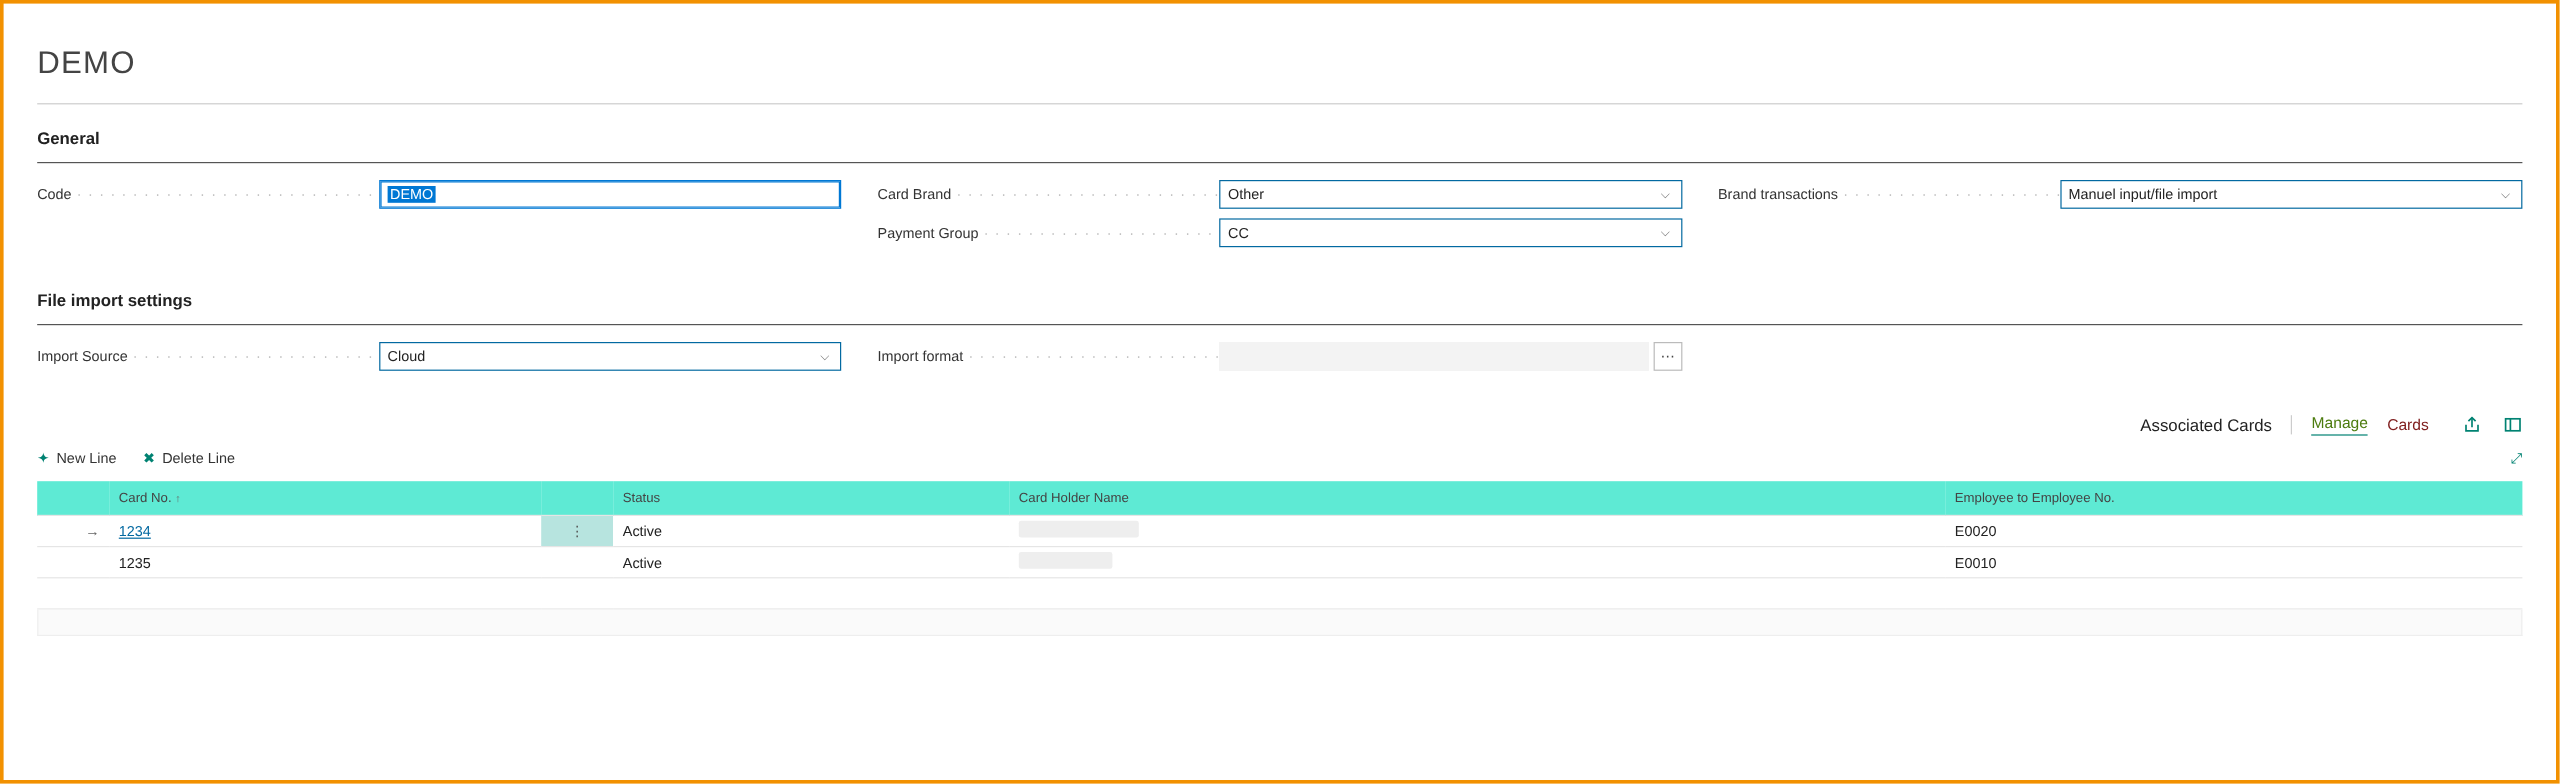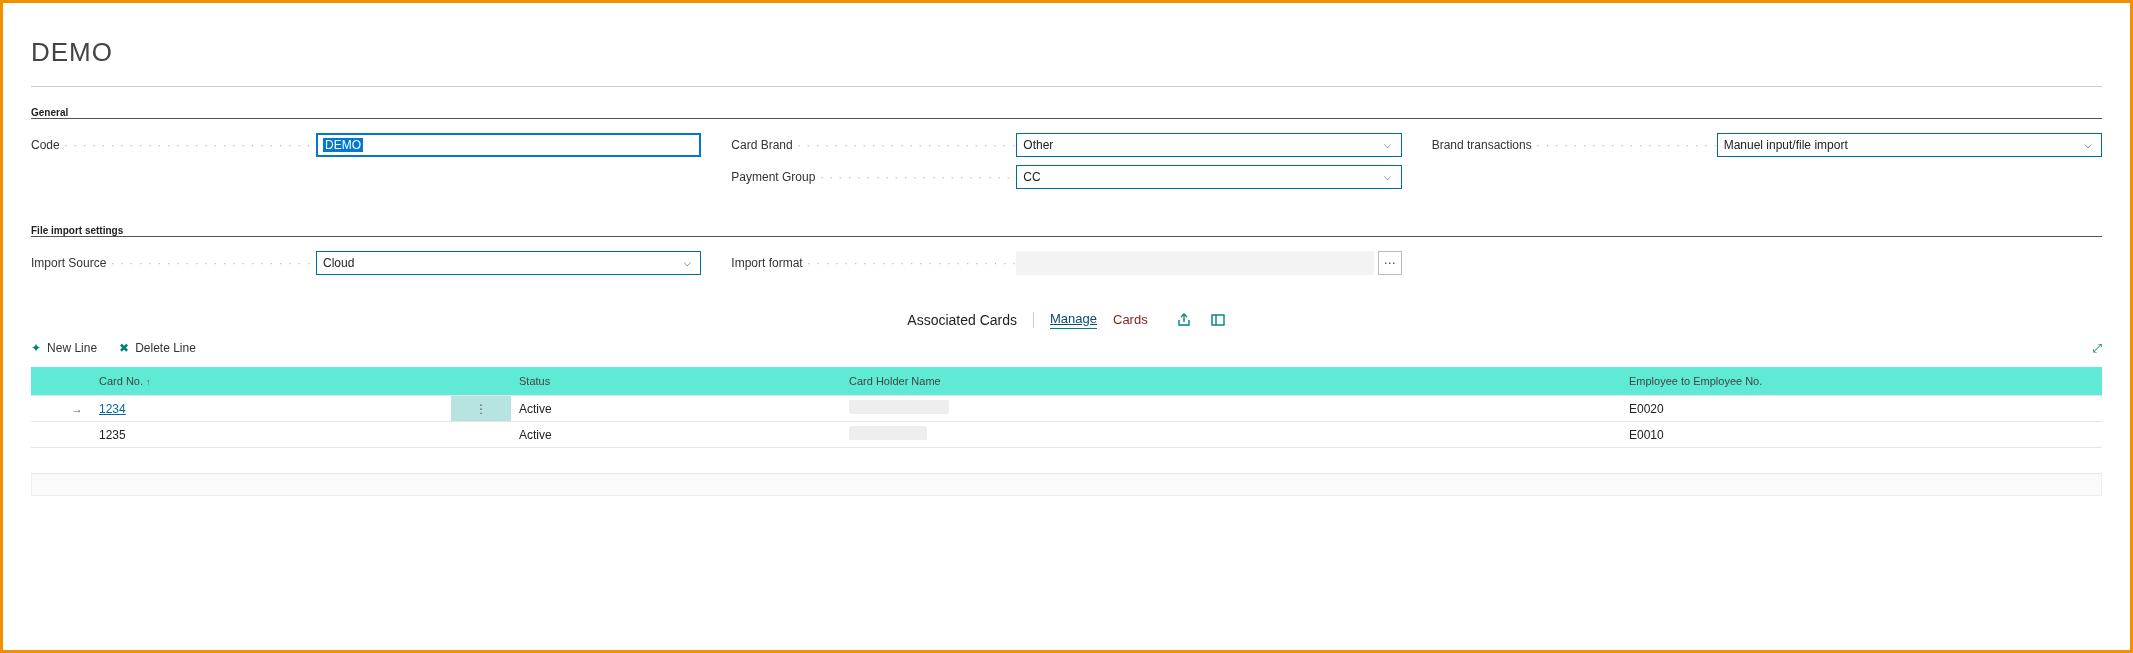--- a/index.html
+++ b/index.html
@@ -24,10 +24,10 @@
   .top-rule { border:0; border-top:1px solid #ccc; margin:0 0 20px 0; }
 
   .section-header {
-    font-size: 10px;
+    font-size: 14px;
     font-weight: 600;
     color: #222;
-    padding-bottom: 0;
+    padding-bottom: 12px;
     border-bottom: 1px solid #555;
     margin: 0 0 14px 0;
   }

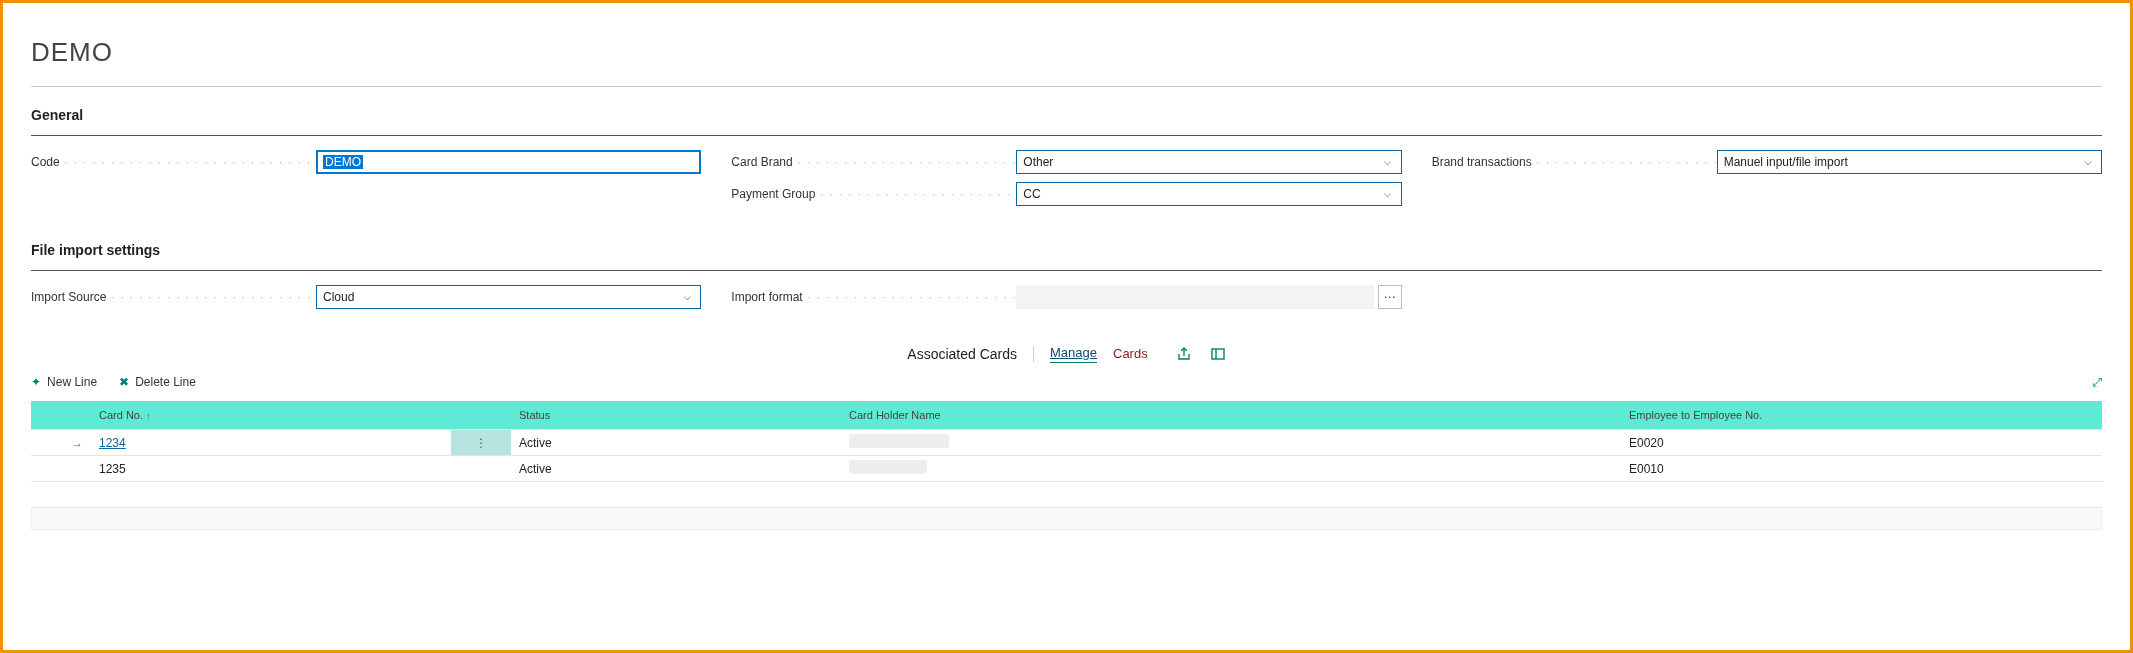--- a/index.html
+++ b/index.html
@@ -104,7 +104,7 @@
   .assoc-bar {
     display:flex;
     align-items:center;
-    justify-content:center;
+    justify-content:flex-end;
     margin-top: 10px;
     gap: 28px;
   }

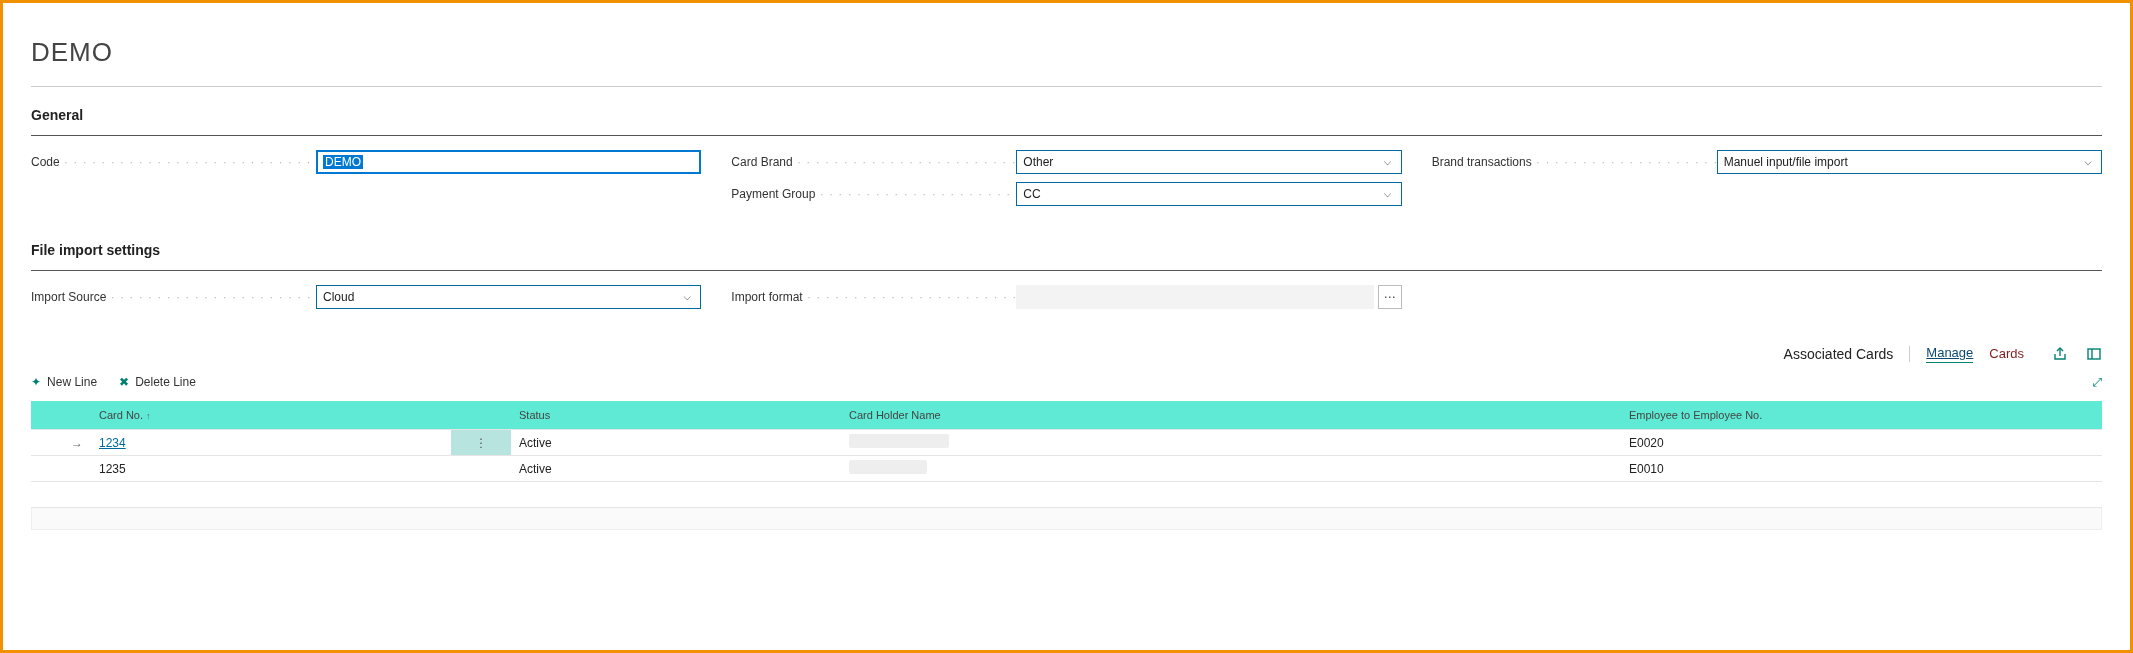--- a/index.html
+++ b/index.html
@@ -112,7 +112,7 @@
   .assoc-title { font-size:14px; color:#222; }
   .assoc-divider { width:1px; height:16px; background:#ccc; }
   .tab { font-size:13px; color:#7f1d1d; padding-bottom:2px; }
-  .tab.active { color:#0c4a6e; border-bottom: 1px solid #008272; text-decoration: underline; }
+  .tab.active { color:#4d7c0f; border-bottom: 1px solid #008272; }
   .assoc-right { display:flex; align-items:center; gap:18px; color:#008272; font-size:14px; }
   .assoc-right .icn { width:16px; height:16px; display:inline-block; }
 

